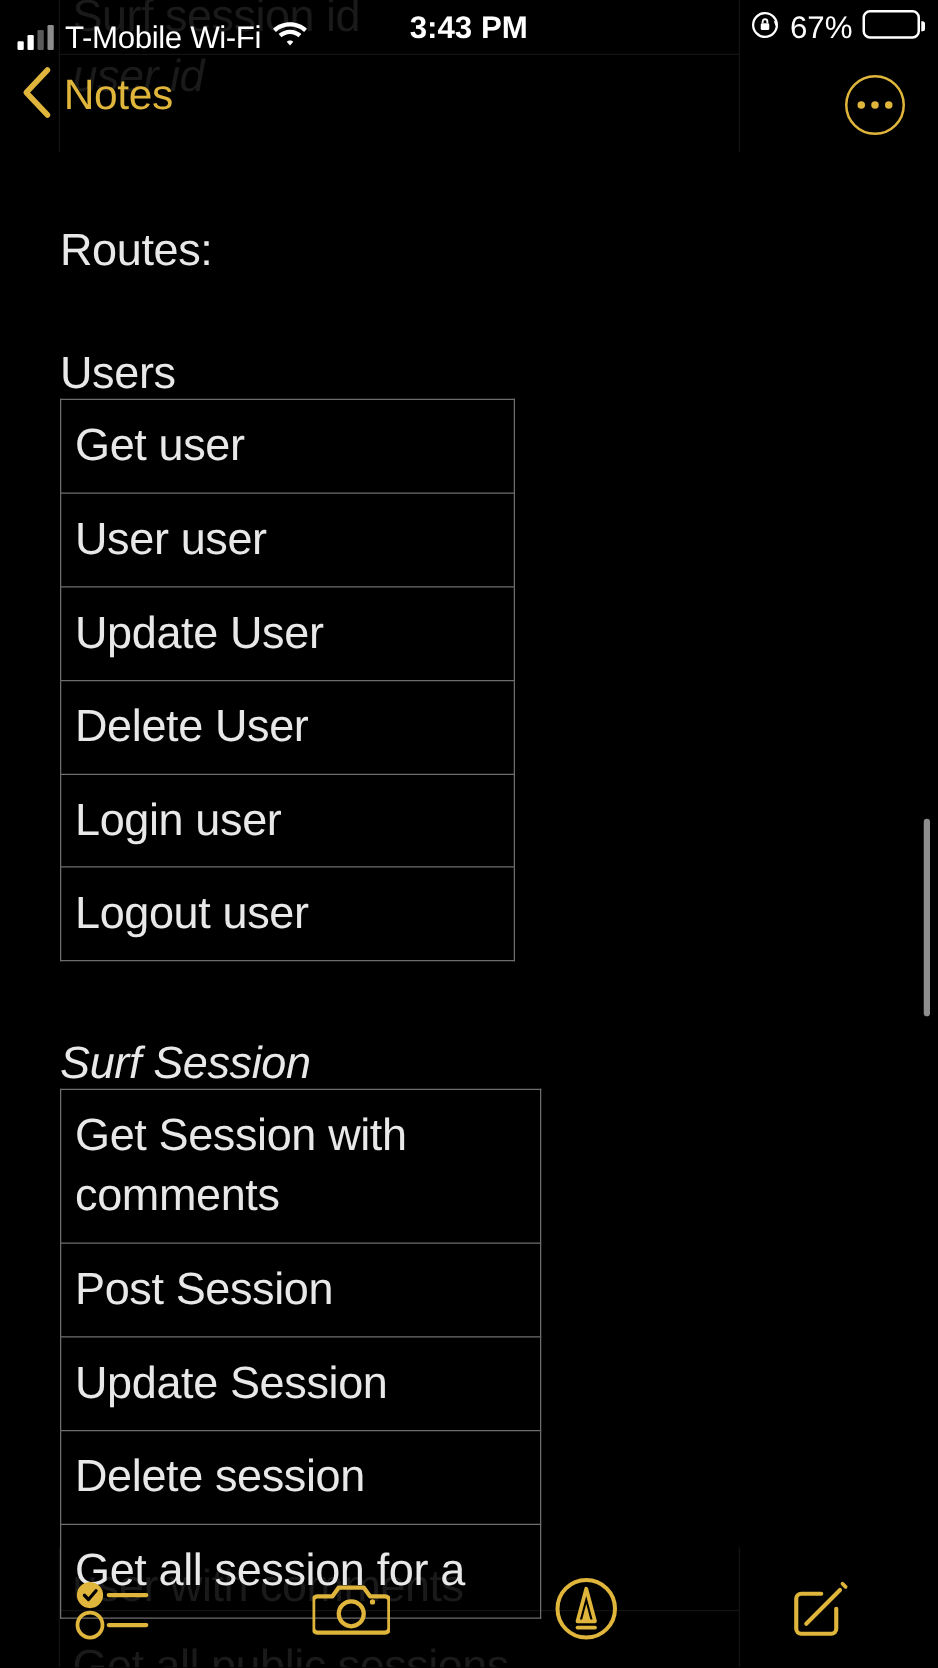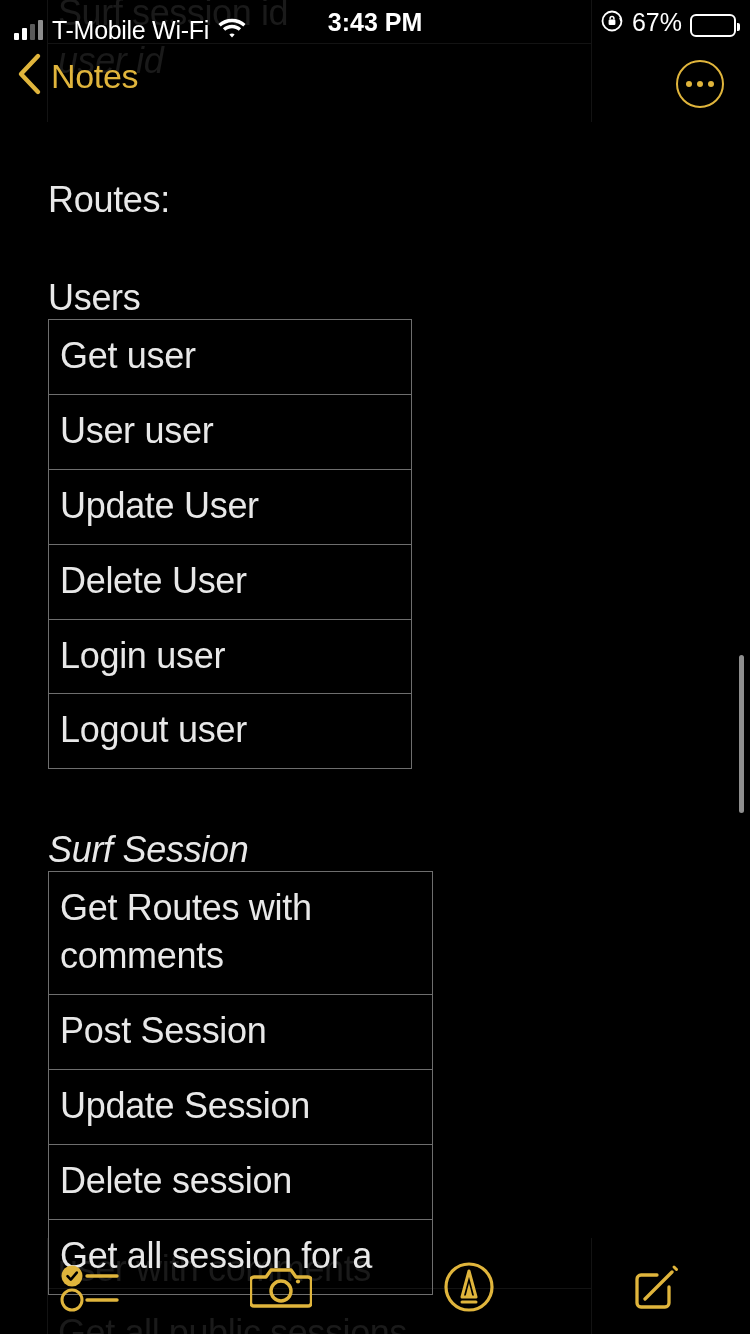--- a/index.html
+++ b/index.html
@@ -77,7 +77,7 @@
     position: absolute;
     right: 14px;
     display: flex;
-    align-items: flex-end;
+    align-items: flex-start;
     gap: 8px;
   }
   #battery-percent {

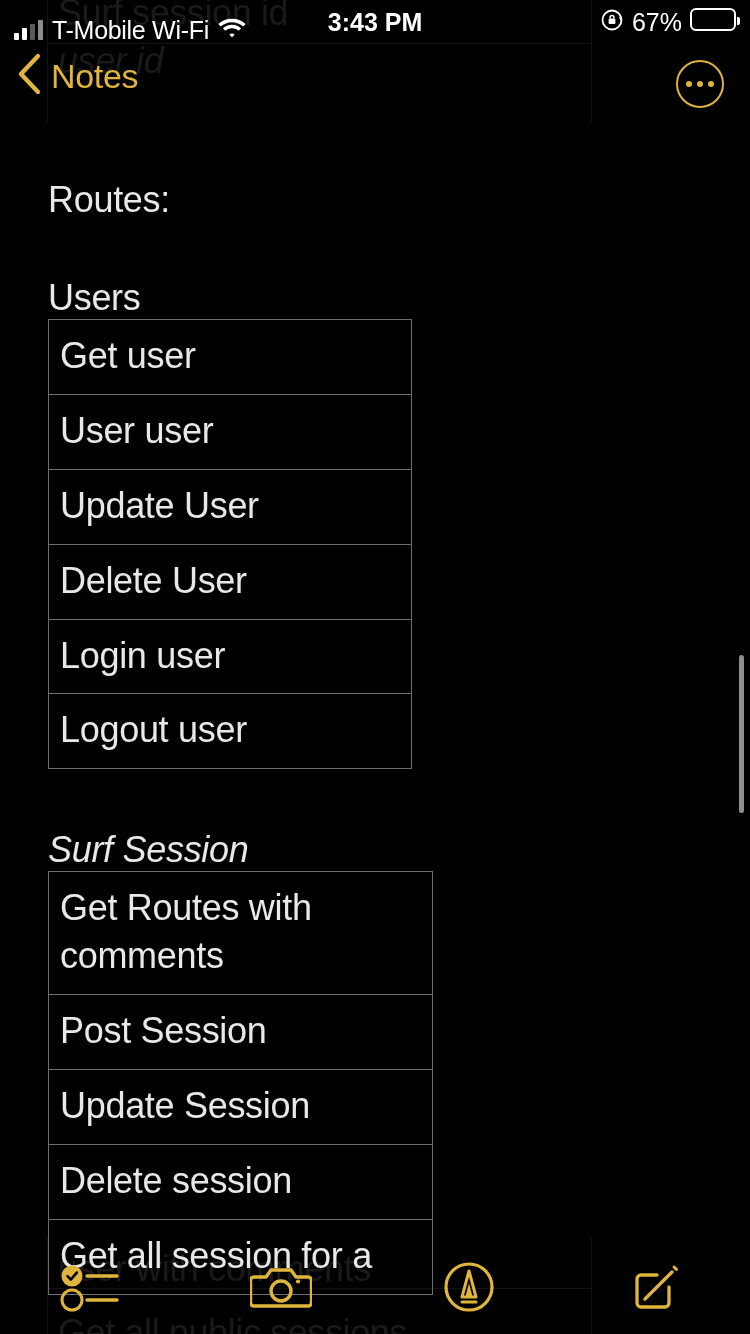--- a/index.html
+++ b/index.html
@@ -291,7 +291,7 @@
     <table class="note-table" id="surf-table">
       <tbody>
         <tr>
-          <td>Get Routes with comments</td>
+          <td>Get Session with comments</td>
         </tr>
         <tr>
           <td>Post Session</td>

